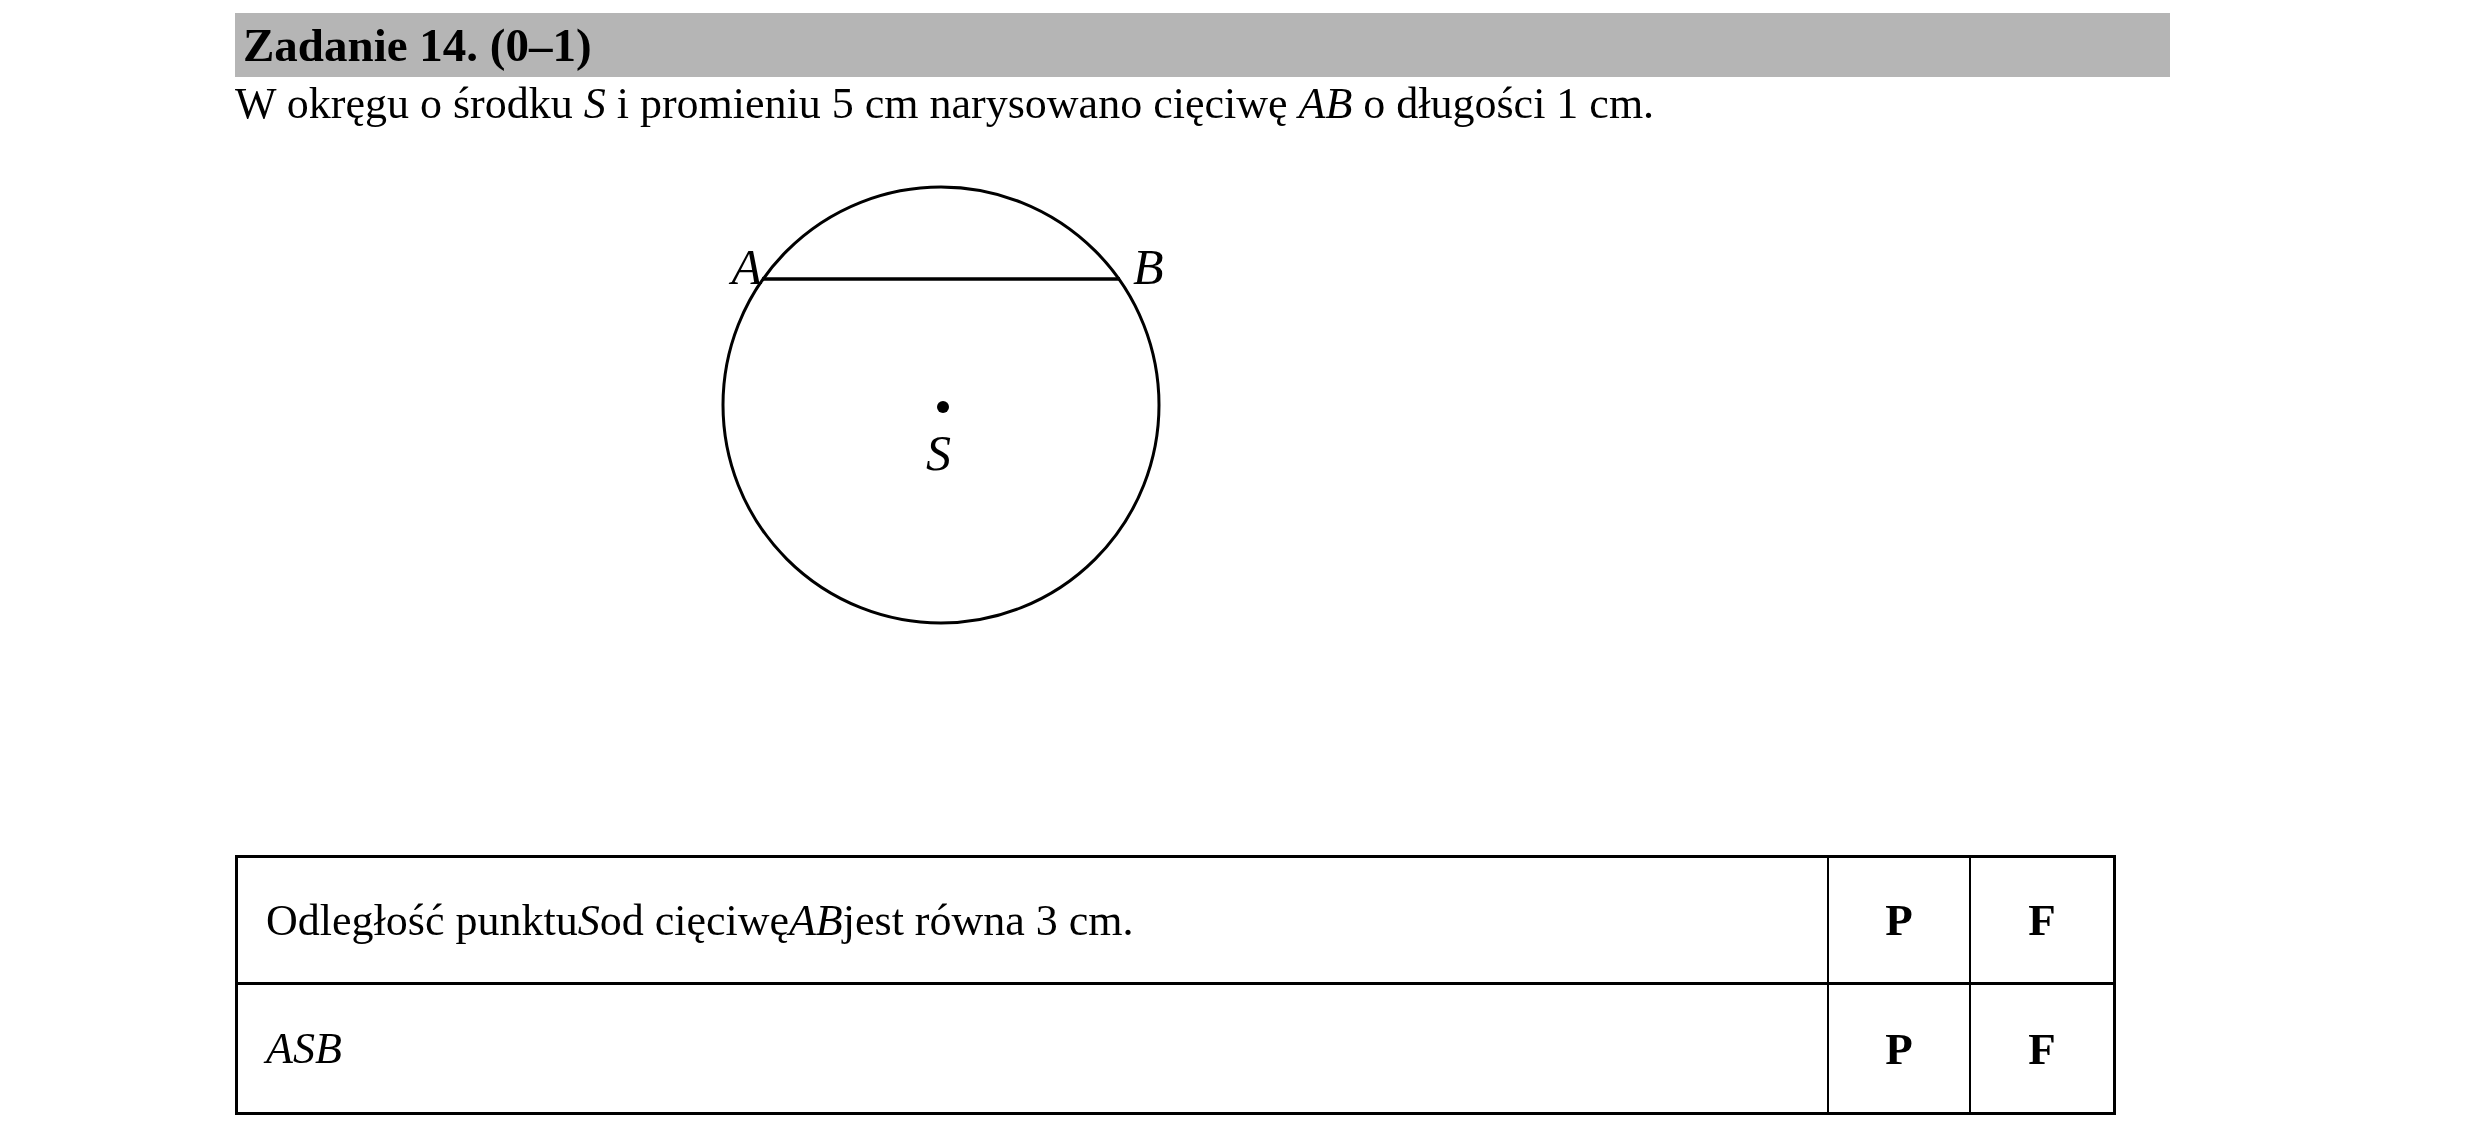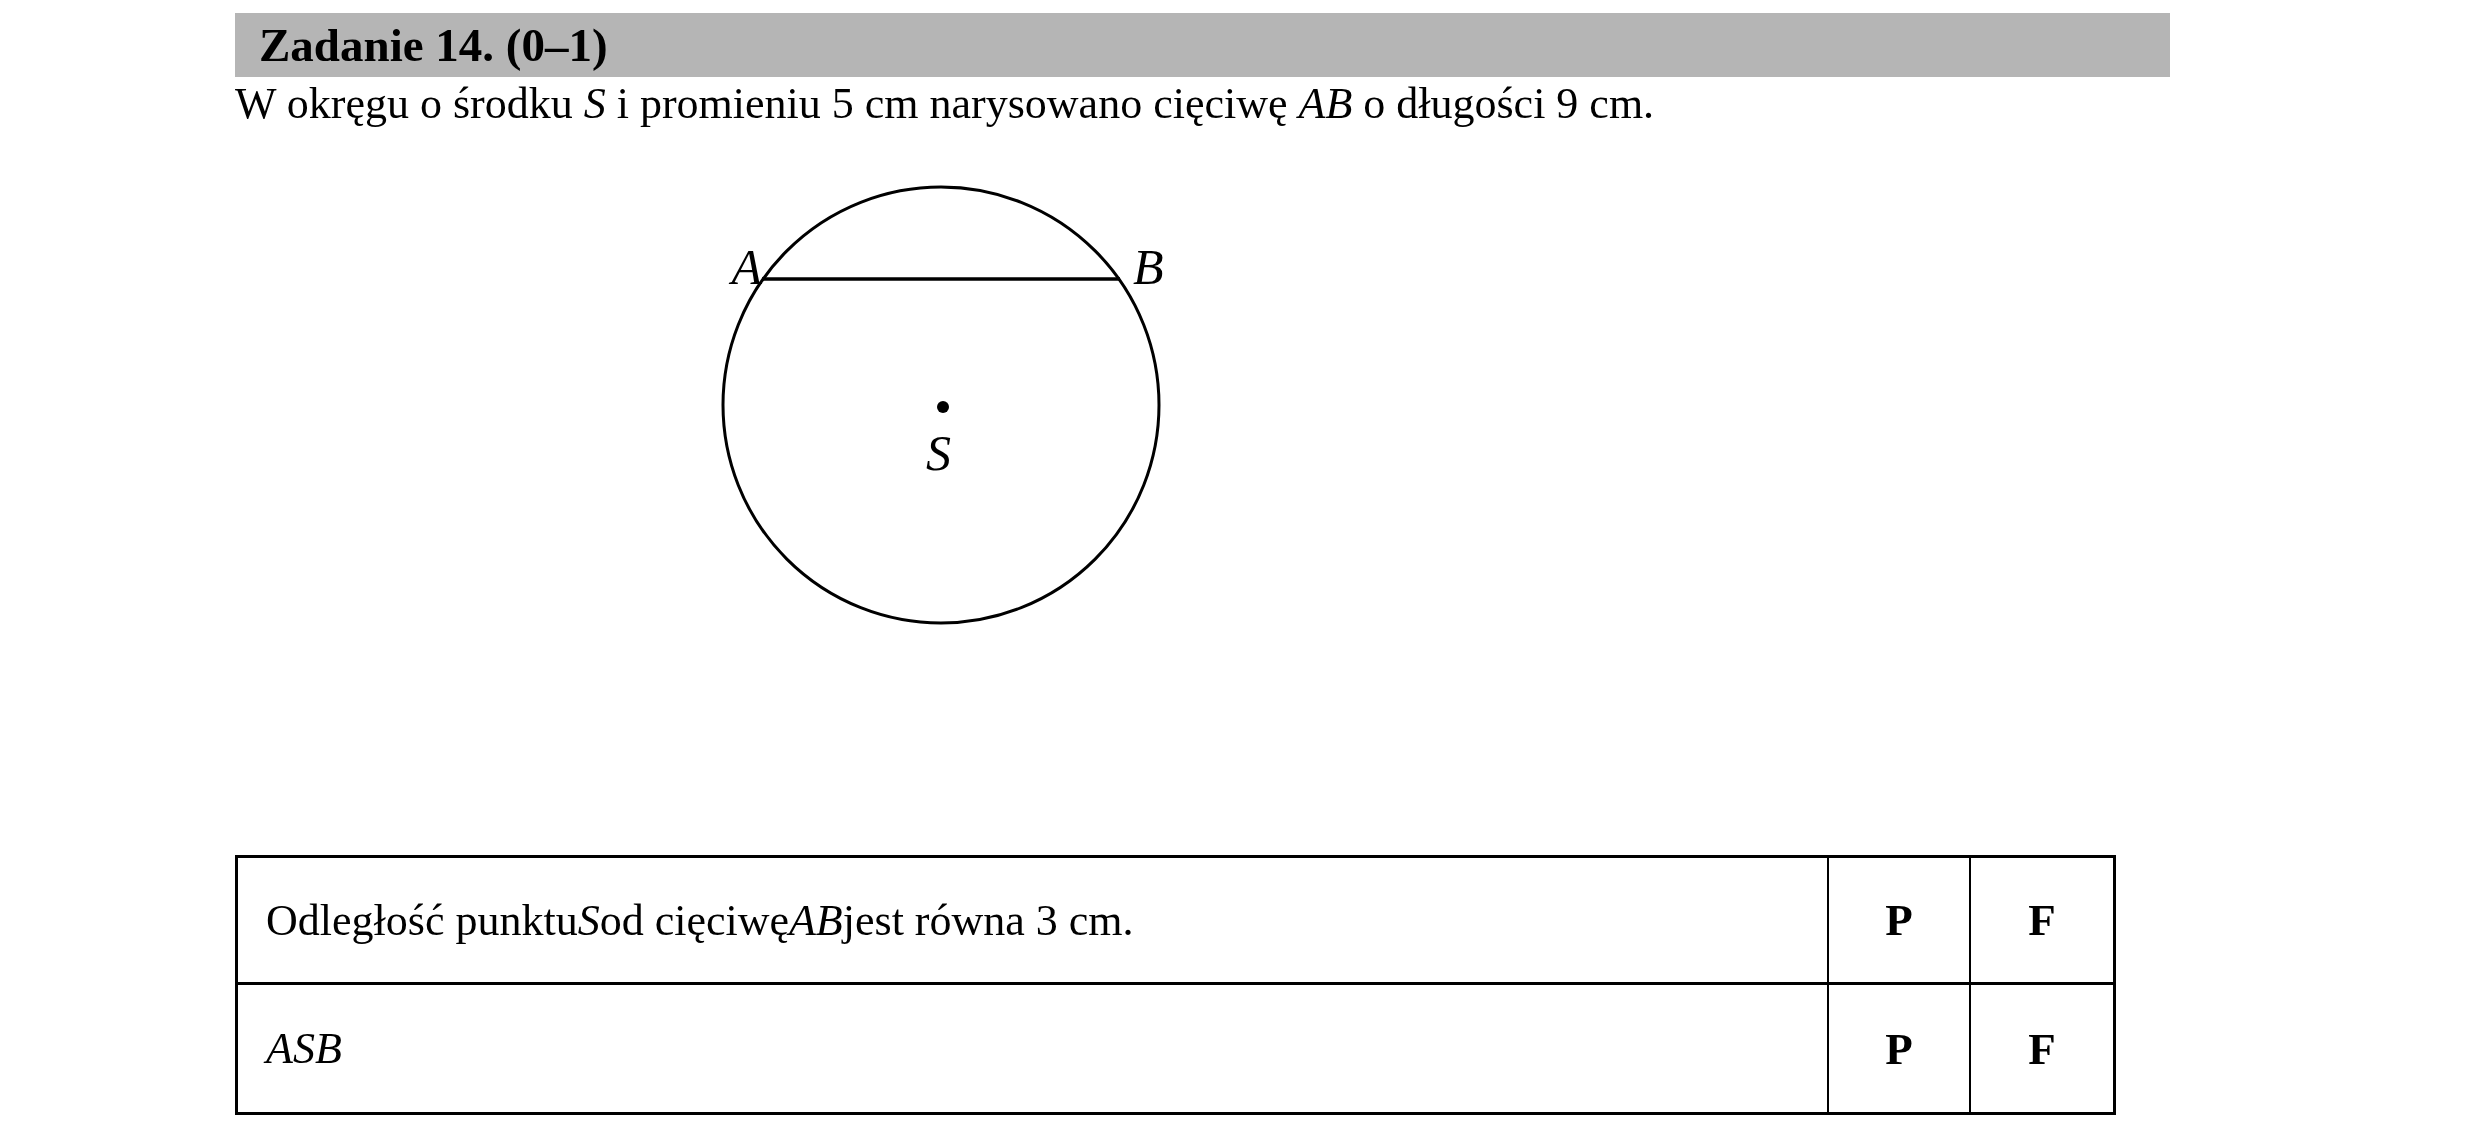--- a/index.html
+++ b/index.html
@@ -30,7 +30,7 @@
   .task-title {
     font-weight: 700;
     font-size: 47px;
-    padding-left: 24px;
+    padding-left: 8px;
     white-space: nowrap;
   }
 

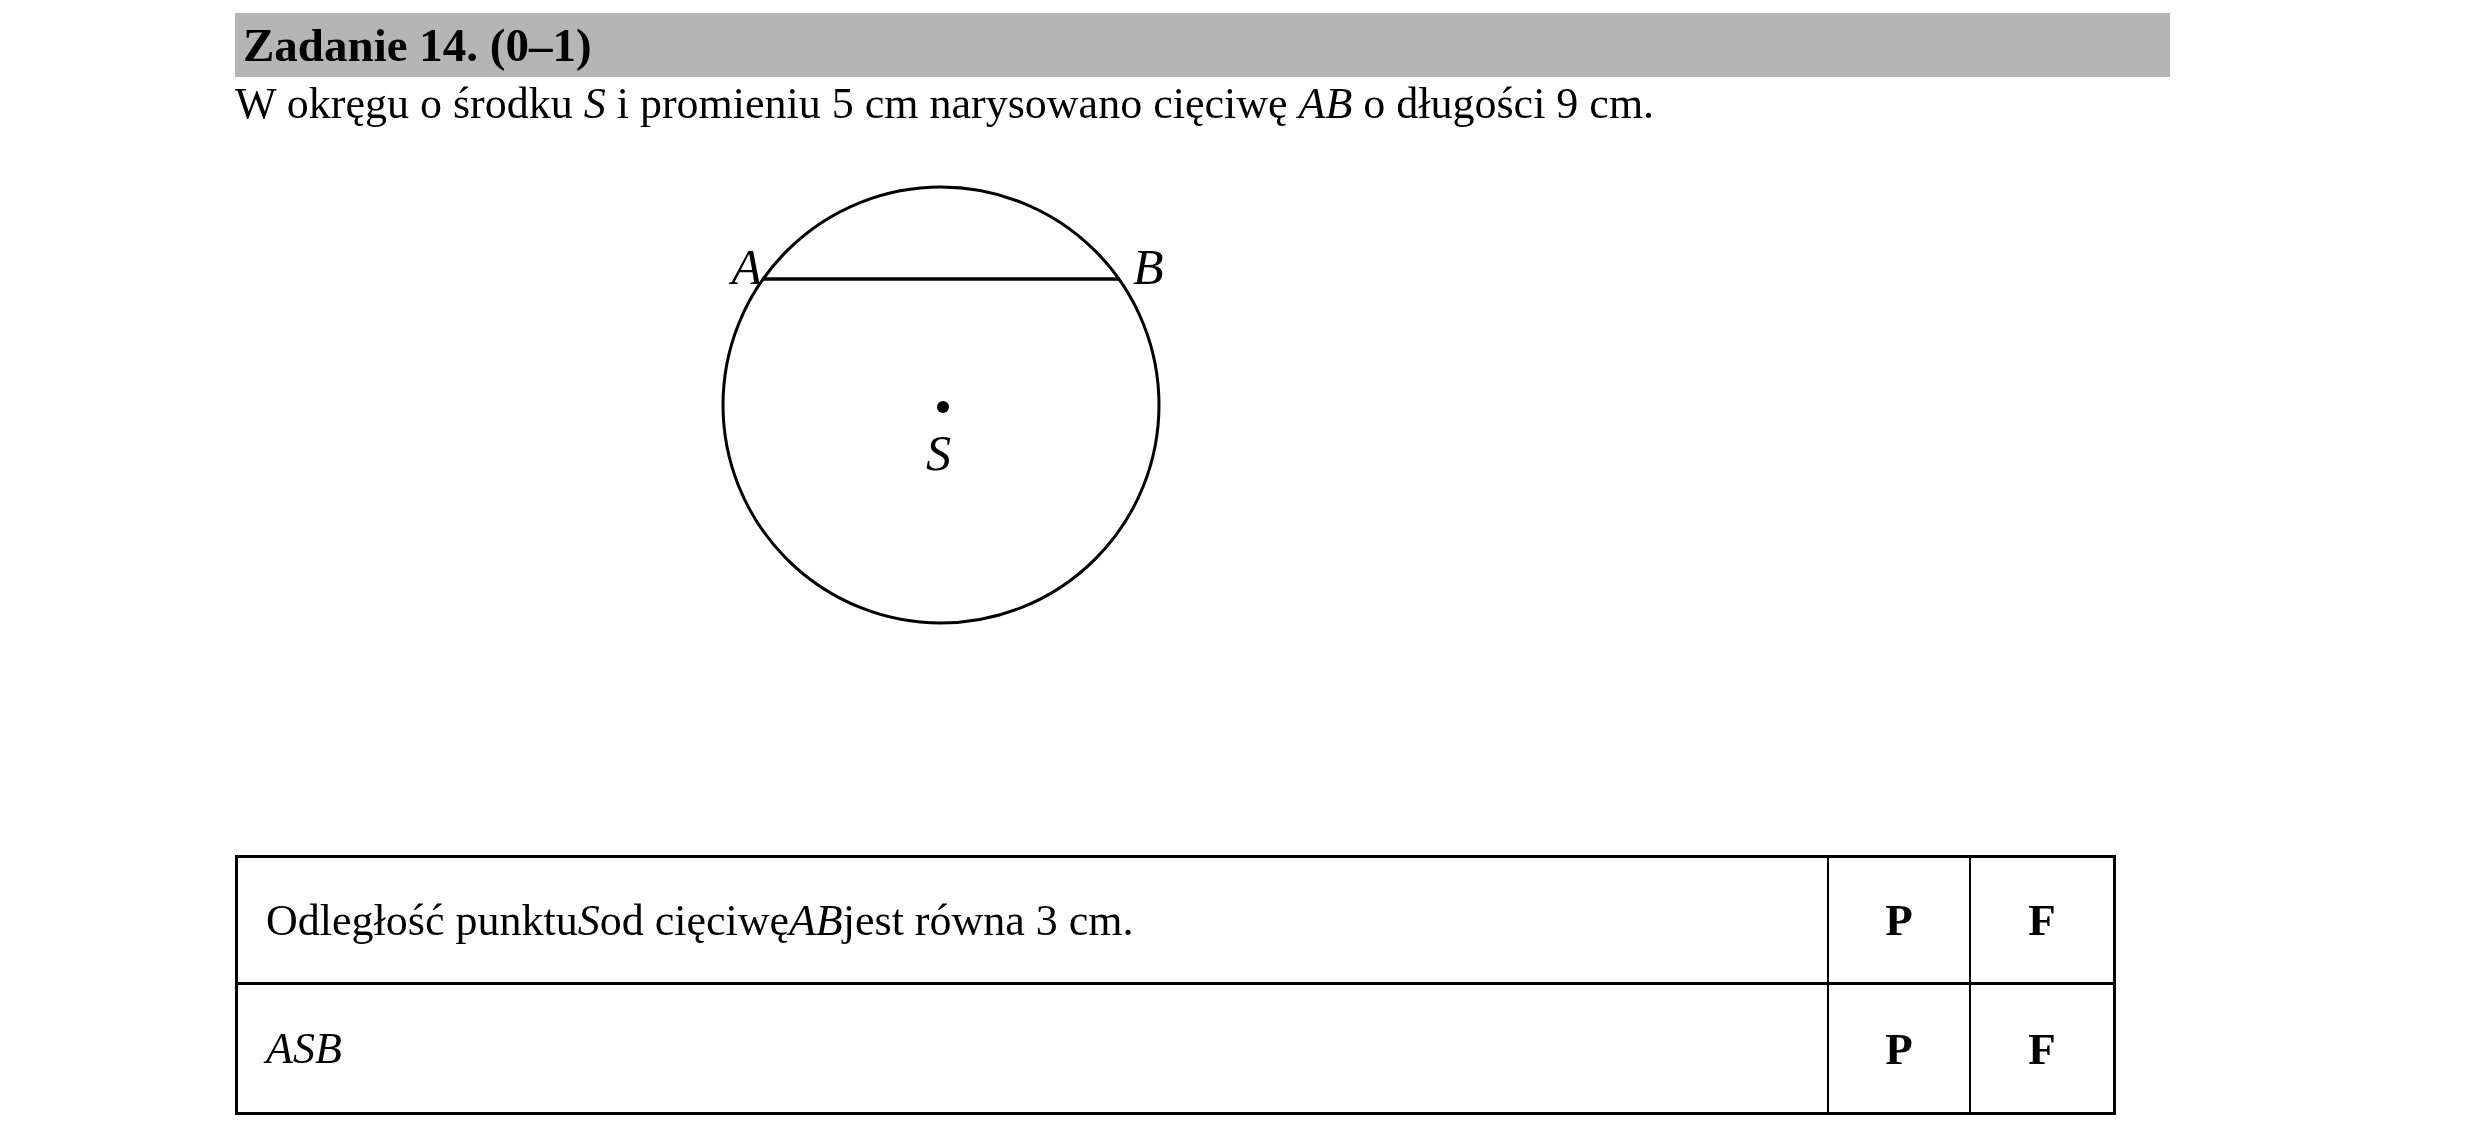--- a/index.html
+++ b/index.html
@@ -111,7 +111,7 @@
   <span class="task-title">Zadanie 14. (0–1)</span>
 </div>
 
-<div class="abs intro-text"><span>W okręgu o środku </span><span class="seg-i">S</span><span> i promieniu 5 cm narysowano cięciwę </span><span class="seg-i">AB</span><span> o długości 9 cm.</span></div>
+<div class="abs intro-text"><span>W okręgu o środku </span><span class="seg-i">S</span><span> i promieniu 5 cm narysowano cięciwę </span><span class="seg-i">AB</span><span> o długości 1 cm.</span></div>
 
 <svg class="abs circle-figure" viewBox="0 0 480 475" xmlns="http://www.w3.org/2000/svg">
   <circle cx="241" cy="240" r="218" fill="none" stroke="#000000" stroke-width="3"></circle>

